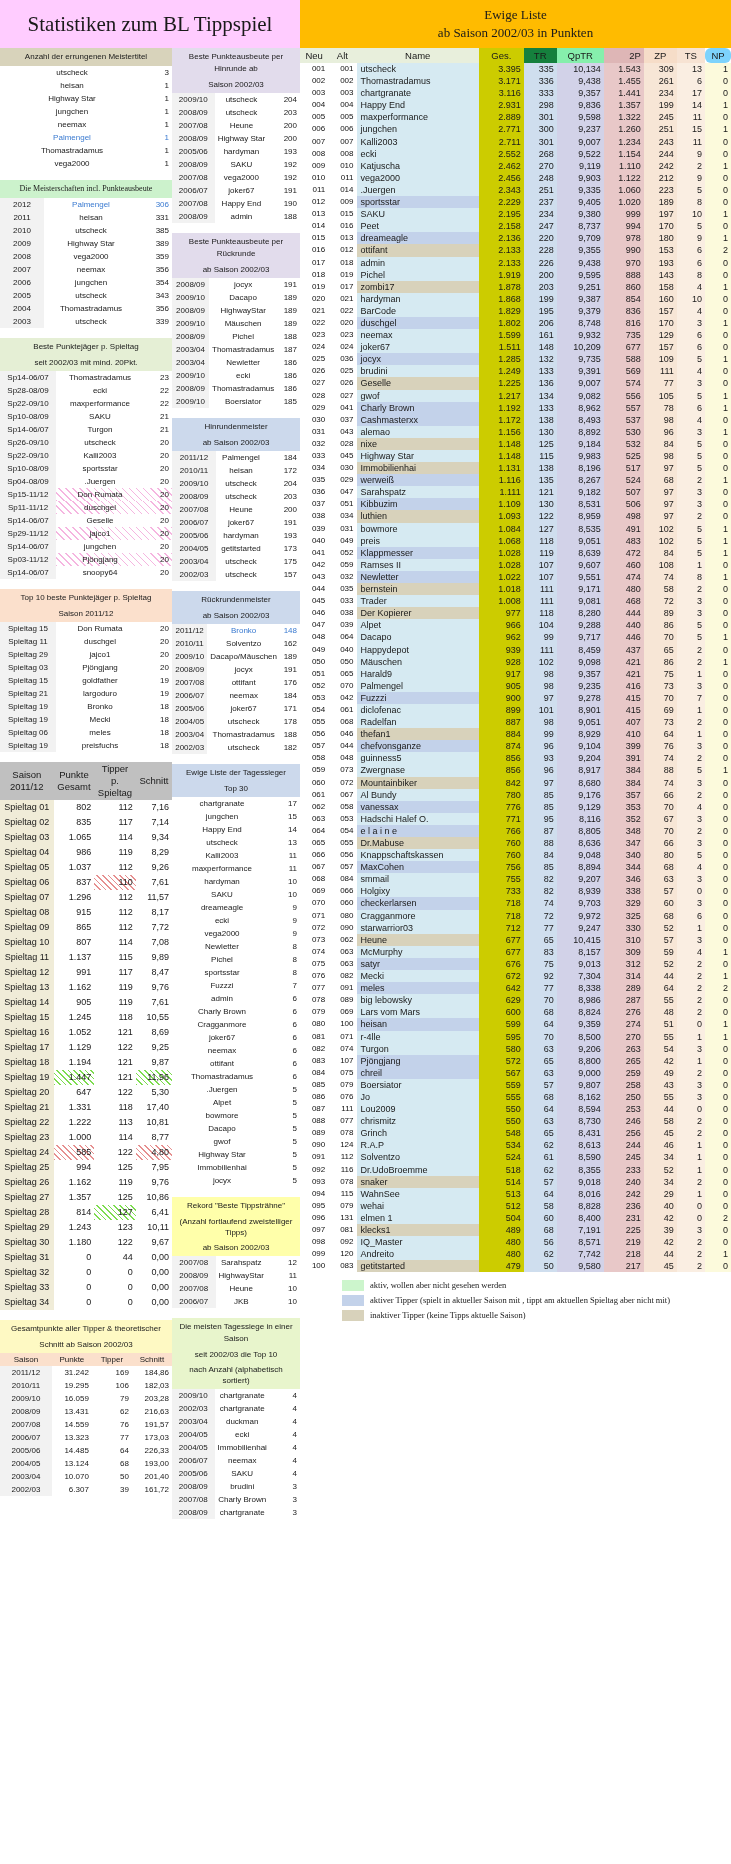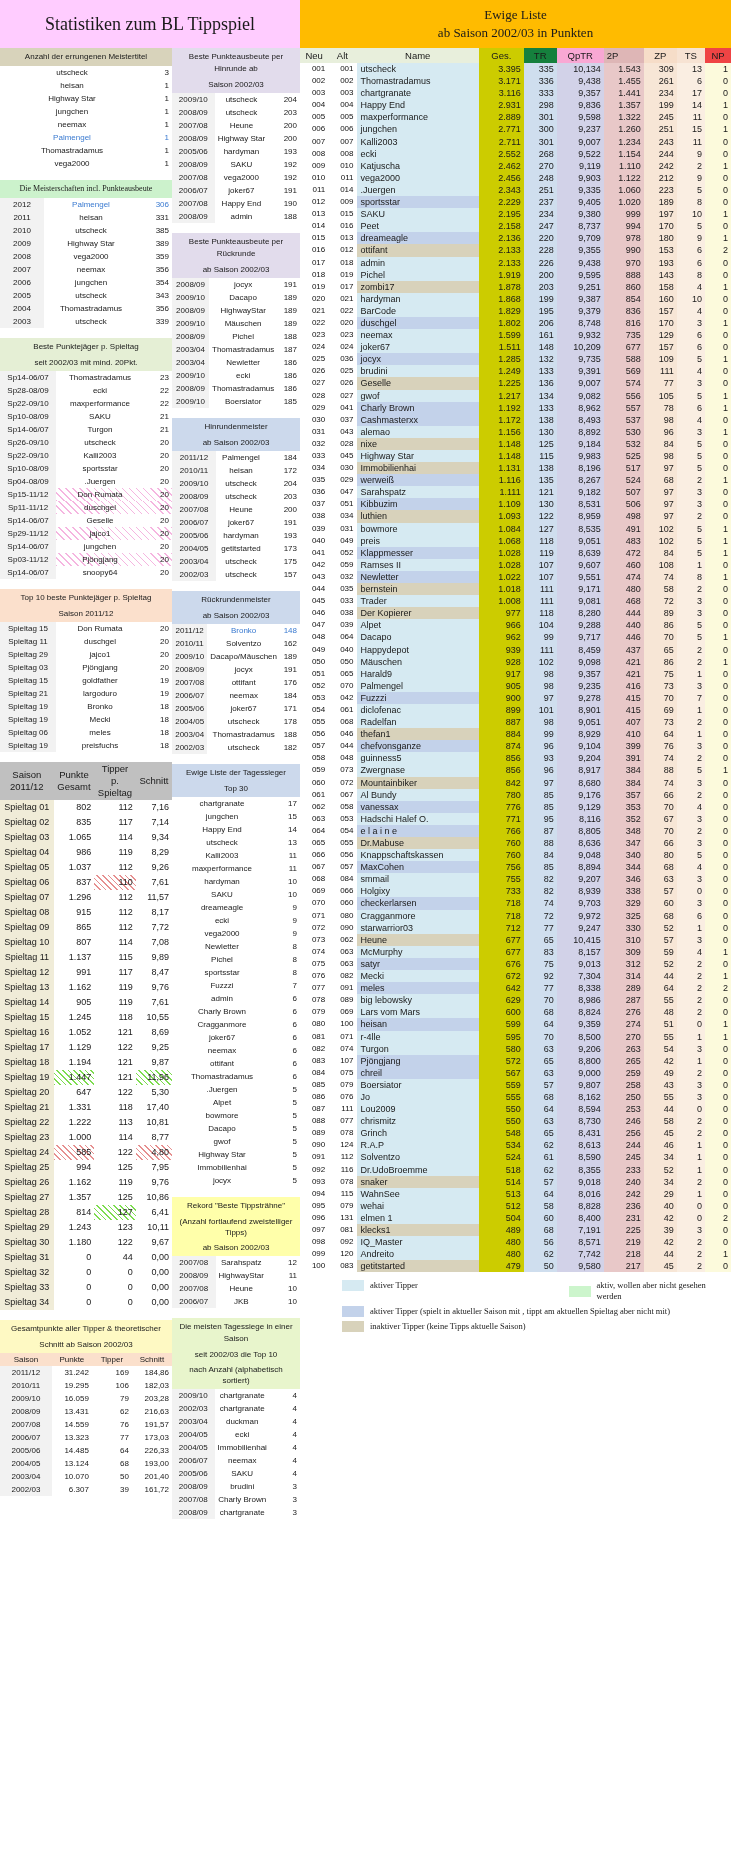--- a/index.html
+++ b/index.html
@@ -20,7 +20,7 @@
     height: 48px;
     display: flex; align-items: center; justify-content: center;
     font-family: "Liberation Serif", serif;
-    font-size: 18px; color: #1a1a1a;
+    font-size: 21px; color: #1a1a1a;
   }
   .banner-orange {
     background: #ffbb00;

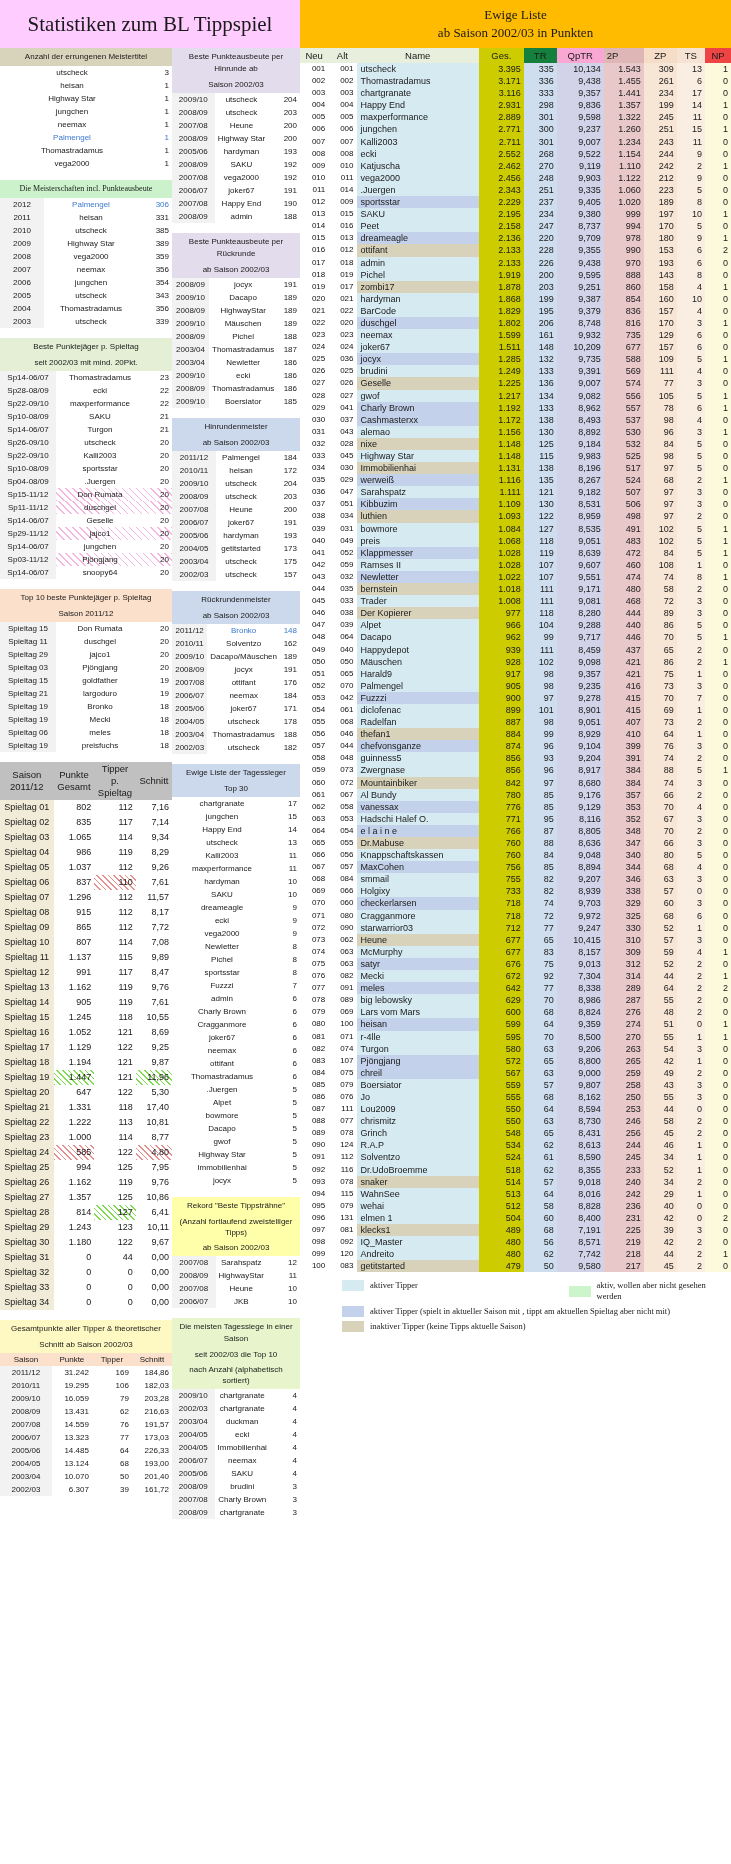--- a/index.html
+++ b/index.html
@@ -78,7 +78,7 @@
   .eh-neu  { background: #e8efdc; }
   .eh-ges  { background: #cccc00; }
   .eh-tr   { background: #15803d; }
-  .eh-qptr { background: #f9a8d4; }
+  .eh-qptr { background: #86efac; }
   .eh-2p   { background: #deb6b6; }
   .eh-zp   { background: #f6ddc8; }
   .eh-ts   { background: #f7e3d3; }

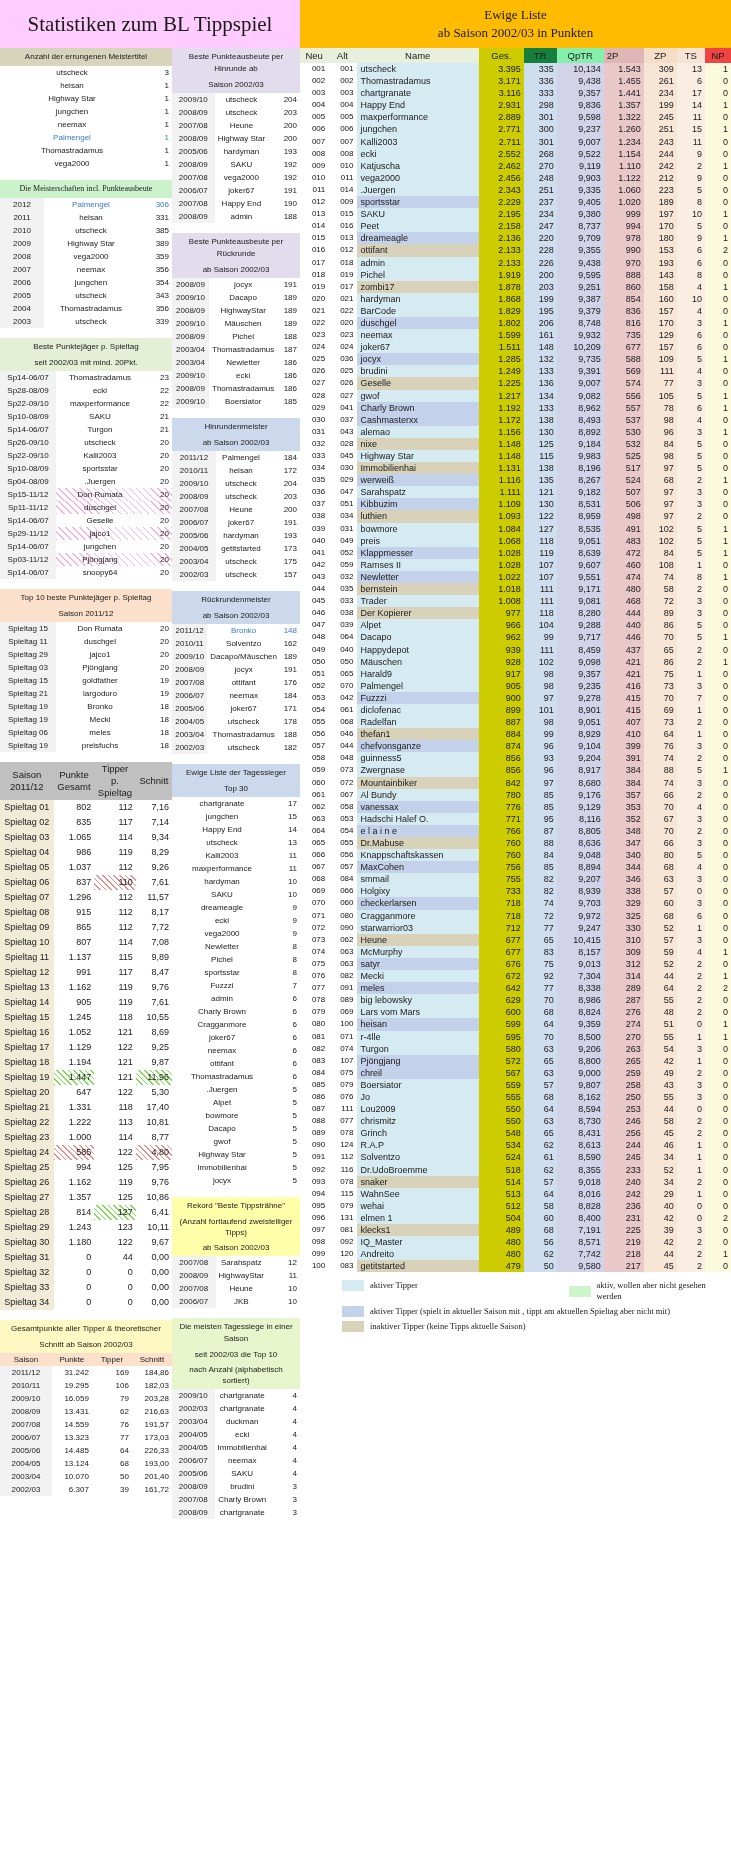--- a/index.html
+++ b/index.html
@@ -1146,7 +1146,7 @@
               <th class="eh-ges" style="text-align: center; width: 38px;">Ges.</th>
               <th class="eh-tr" style="text-align: center; width: 28px;">TR</th>
               <th class="eh-qptr" style="text-align: center; width: 40px;">QpTR</th>
-              <th class="eh-2p" style="text-align: left; width: 34px;">2P</th>
+              <th class="eh-2p" style="text-align: right; width: 34px;">2P</th>
               <th class="eh-zp" style="text-align: center; width: 28px;">ZP</th>
               <th class="eh-ts" style="text-align: center; width: 24px;">TS</th>
               <th class="eh-np" style="text-align: center; width: 22px;">NP</th>

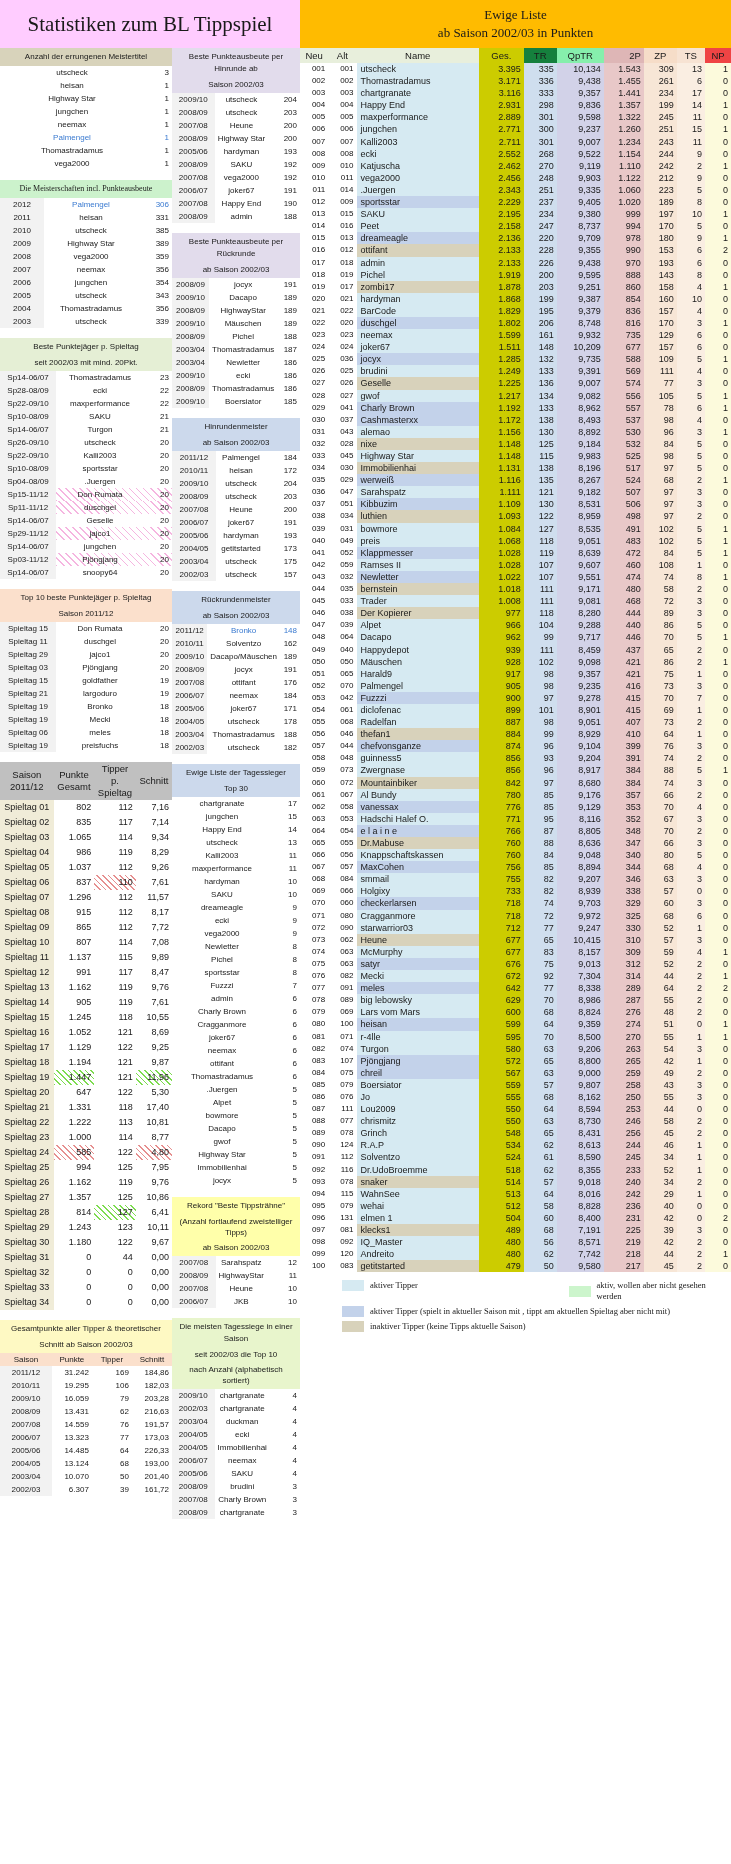--- a/index.html
+++ b/index.html
@@ -82,7 +82,7 @@
   .eh-2p   { background: #deb6b6; }
   .eh-zp   { background: #f6ddc8; }
   .eh-ts   { background: #f7e3d3; }
-  .eh-np   { background: #ef4444; }
+  .eh-np   { background: #7dd3fc; border-radius: 6px; }
 
   .e-neu { text-align: right; width: 24px; color:#111; font-size:8px; }
   .e-alt { text-align: right; width: 24px; color:#111; font-size:8px; }

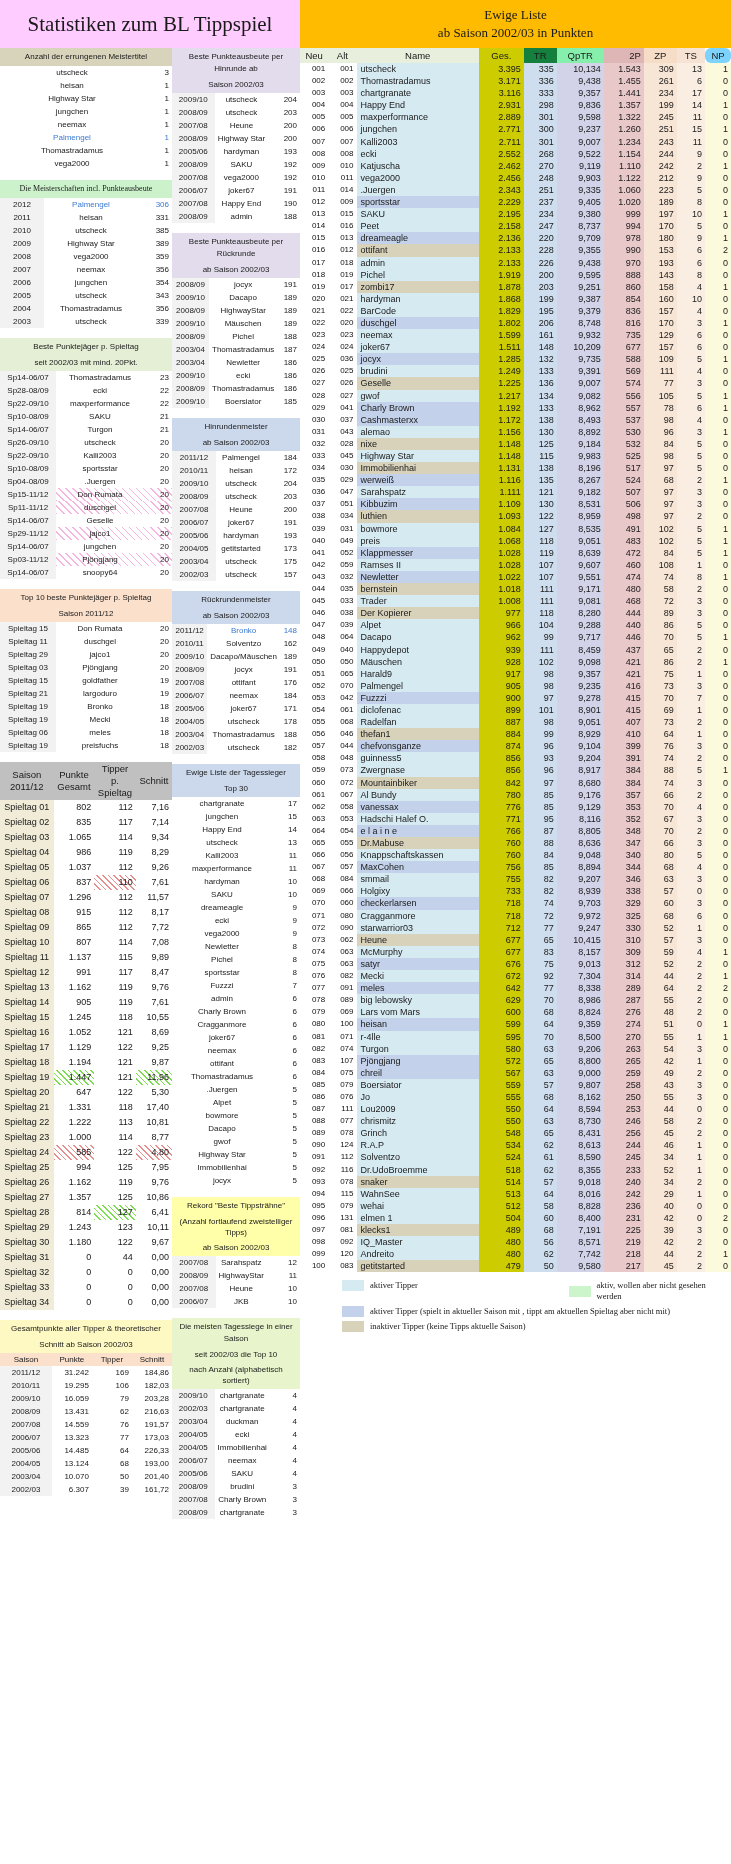--- a/index.html
+++ b/index.html
@@ -2360,12 +2360,6 @@
 
       <div class="legend">
         <div style="display:flex;">
-          <div style="width:230px;">
-            <div class="legrow">
-              <span class="swatch" style="background:#d6eaf2"></span>
-              <span class="legtxt">aktiver Tipper</span>
-            </div>
-          </div>
           <div>
             <div class="legrow">
               <span class="swatch" style="background:#ccf5cc"></span>

